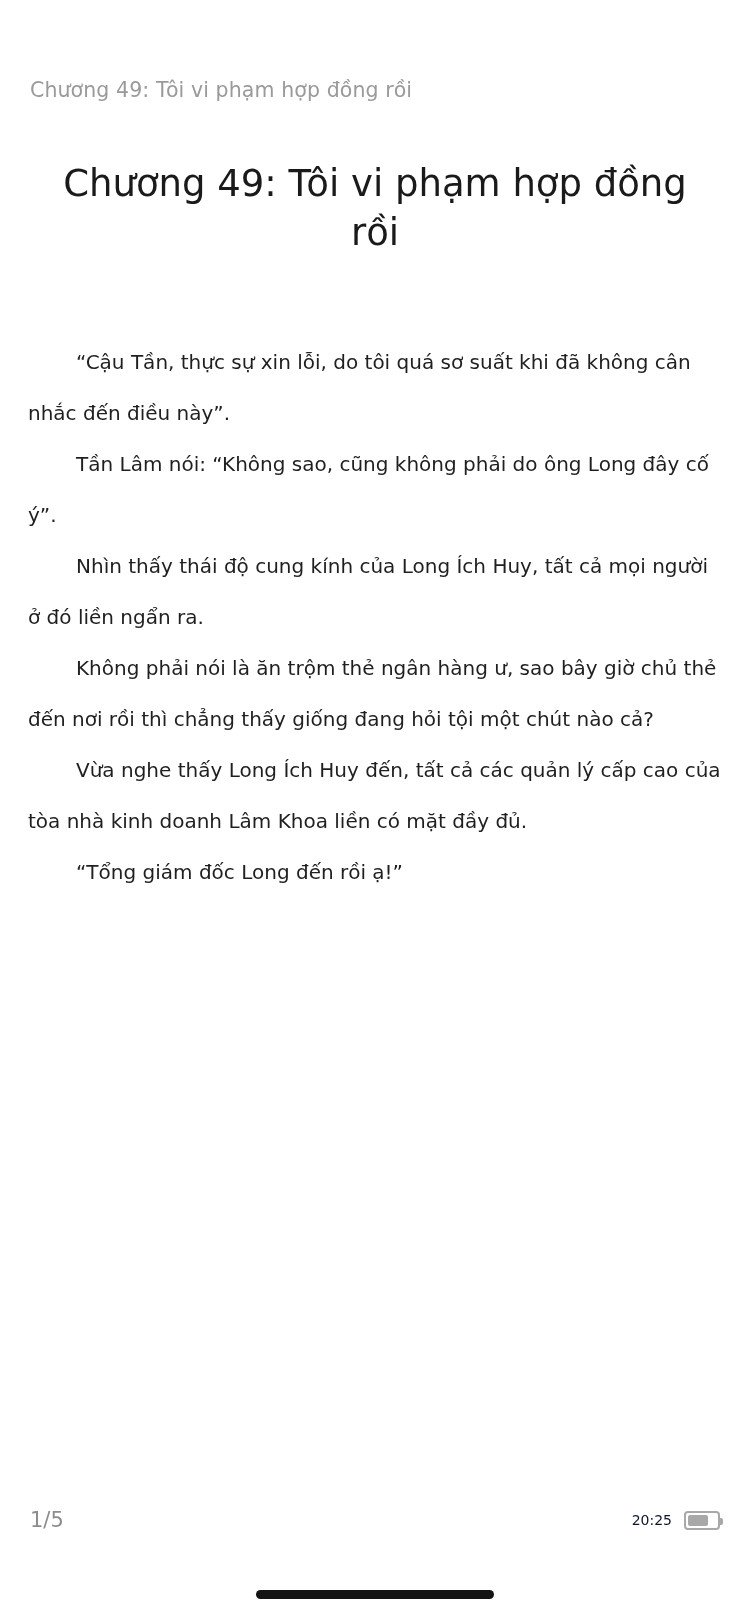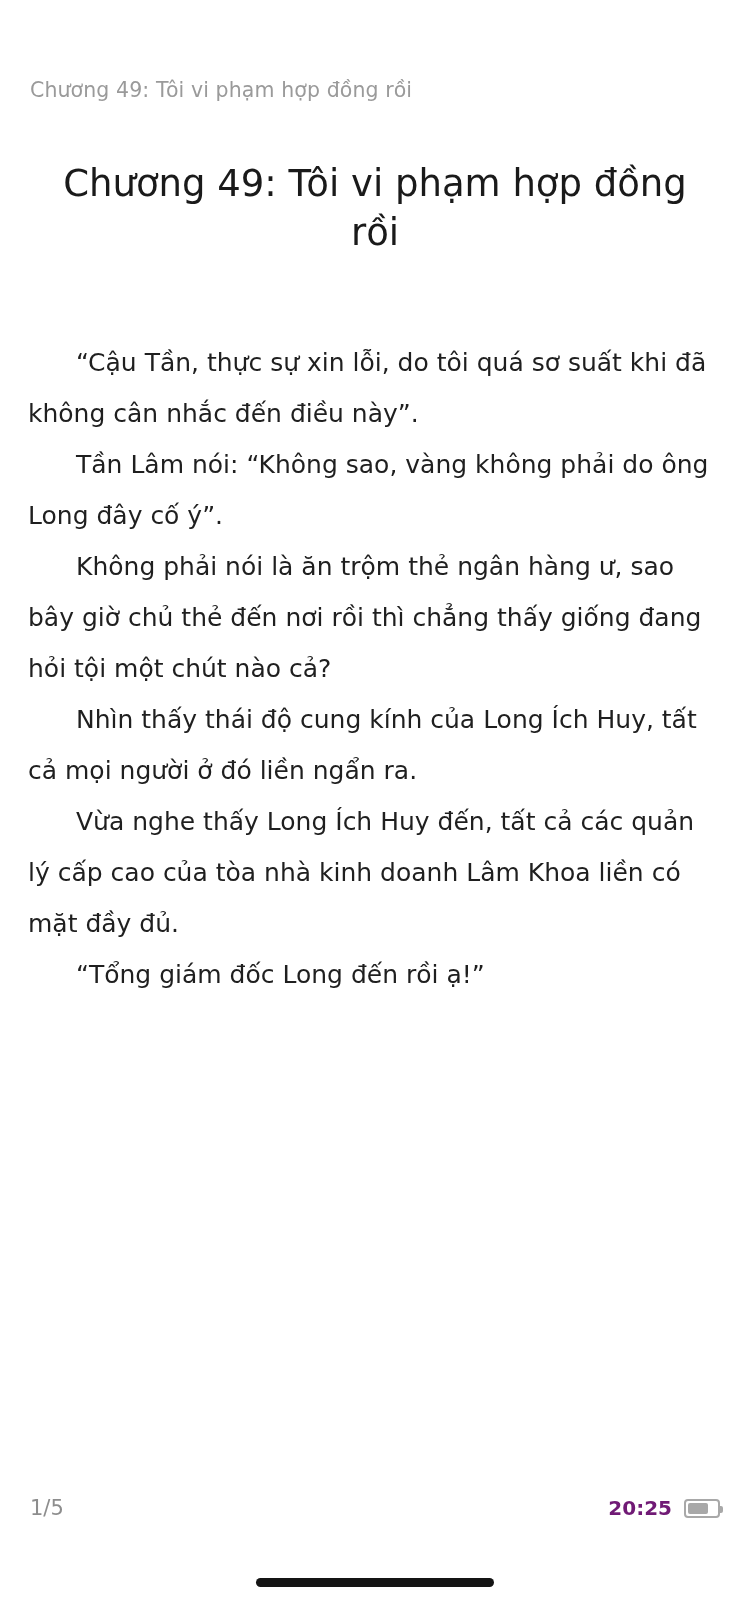--- a/index.html
+++ b/index.html
@@ -44,7 +44,7 @@
   }
   .body-text {
     margin: 80px 28px 0 28px;
-    font-size: 25px;
+    font-size: 20px;
     line-height: 51px;
     color: #1f1f1f;
   }

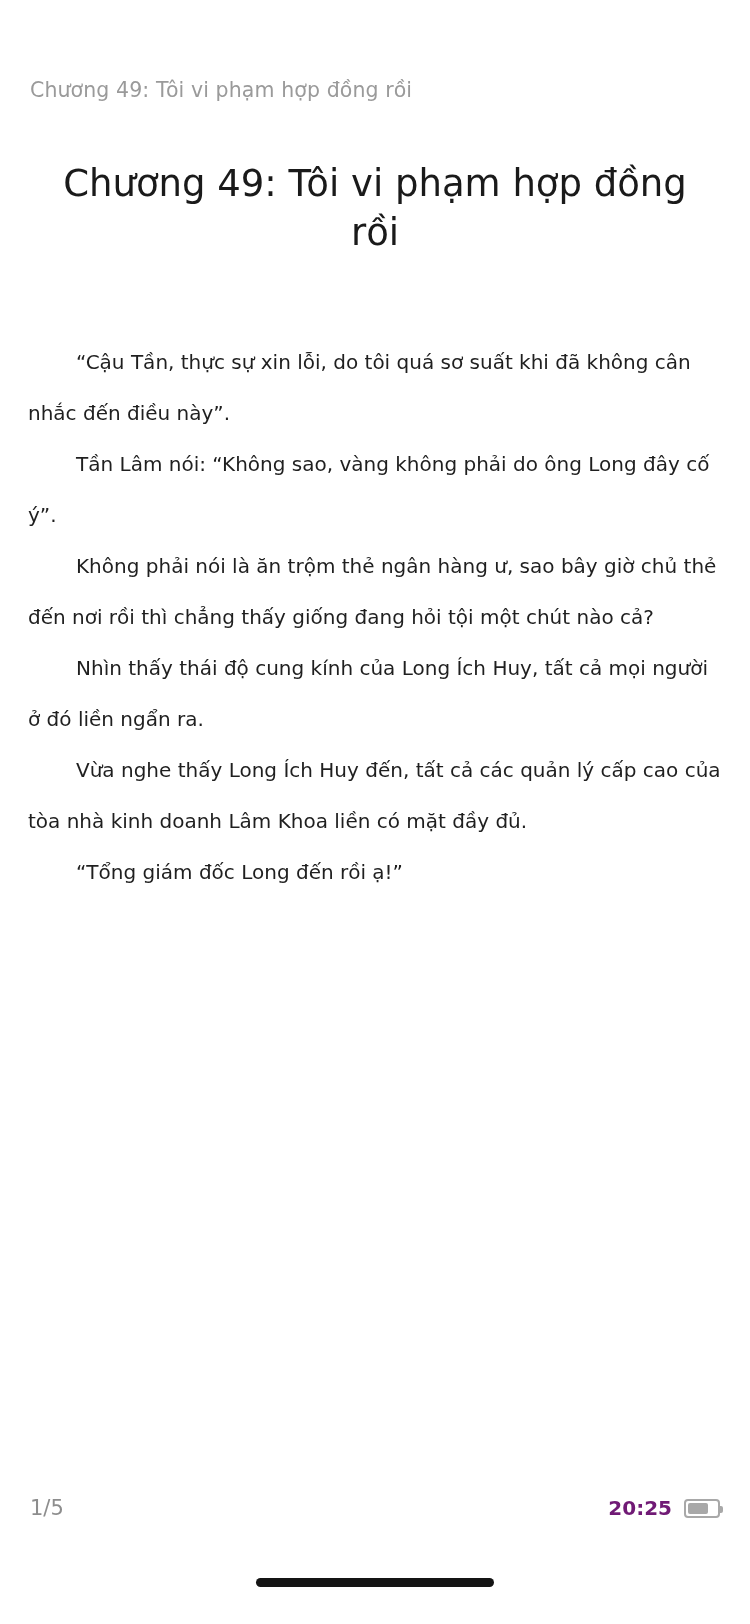--- a/index.html
+++ b/index.html
@@ -130,7 +130,7 @@
 
   <div class="body-text">
     <p>“Cậu Tần, thực sự xin lỗi, do tôi quá sơ suất khi đã không cân nhắc đến điều này”.</p>
-    <p>Tần Lâm nói: “Không sao, vàng không phải do ông Long đây cố ý”.</p>
+    <p>Tần Lâm nói: “Không sao, cũng không phải do ông Long đây cố ý”.</p>
     <p>Không phải nói là ăn trộm thẻ ngân hàng ư, sao bây giờ chủ thẻ đến nơi rồi thì chẳng thấy giống đang hỏi tội một chút nào cả?</p>
     <p>Nhìn thấy thái độ cung kính của Long Ích Huy, tất cả mọi người ở đó liền ngẩn ra.</p>
     <p>Vừa nghe thấy Long Ích Huy đến, tất cả các quản lý cấp cao của tòa nhà kinh doanh Lâm Khoa liền có mặt đầy đủ.</p>

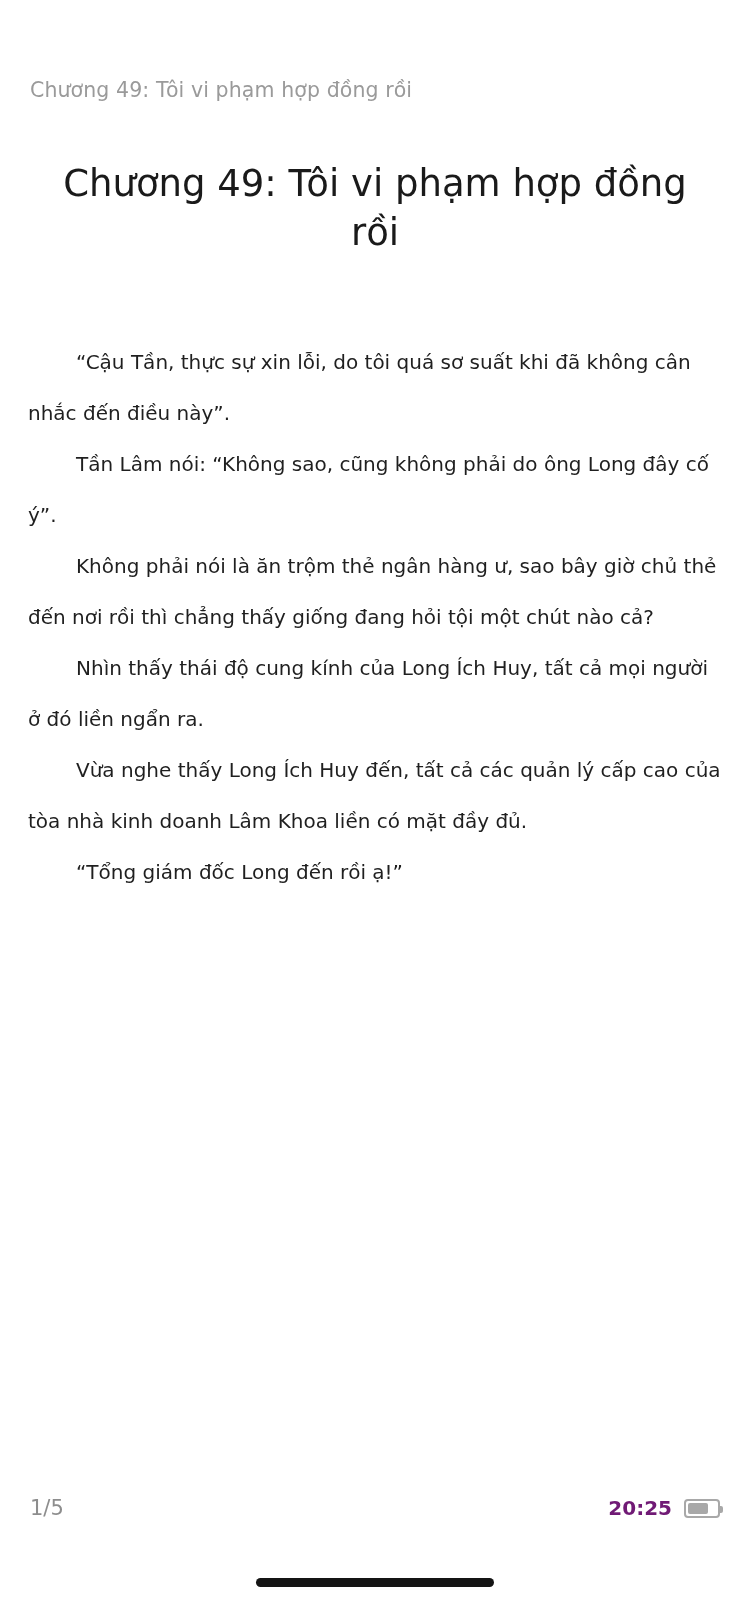--- a/index.html
+++ b/index.html
@@ -131,8 +131,8 @@
   <div class="body-text">
     <p>“Cậu Tần, thực sự xin lỗi, do tôi quá sơ suất khi đã không cân nhắc đến điều này”.</p>
     <p>Tần Lâm nói: “Không sao, cũng không phải do ông Long đây cố ý”.</p>
+    <p>Nhìn thấy thái độ cung kính của Long Ích Huy, tất cả mọi người ở đó liền ngẩn ra.</p>
     <p>Không phải nói là ăn trộm thẻ ngân hàng ư, sao bây giờ chủ thẻ đến nơi rồi thì chẳng thấy giống đang hỏi tội một chút nào cả?</p>
-    <p>Nhìn thấy thái độ cung kính của Long Ích Huy, tất cả mọi người ở đó liền ngẩn ra.</p>
     <p>Vừa nghe thấy Long Ích Huy đến, tất cả các quản lý cấp cao của tòa nhà kinh doanh Lâm Khoa liền có mặt đầy đủ.</p>
     <p>“Tổng giám đốc Long đến rồi ạ!”</p>
   </div>

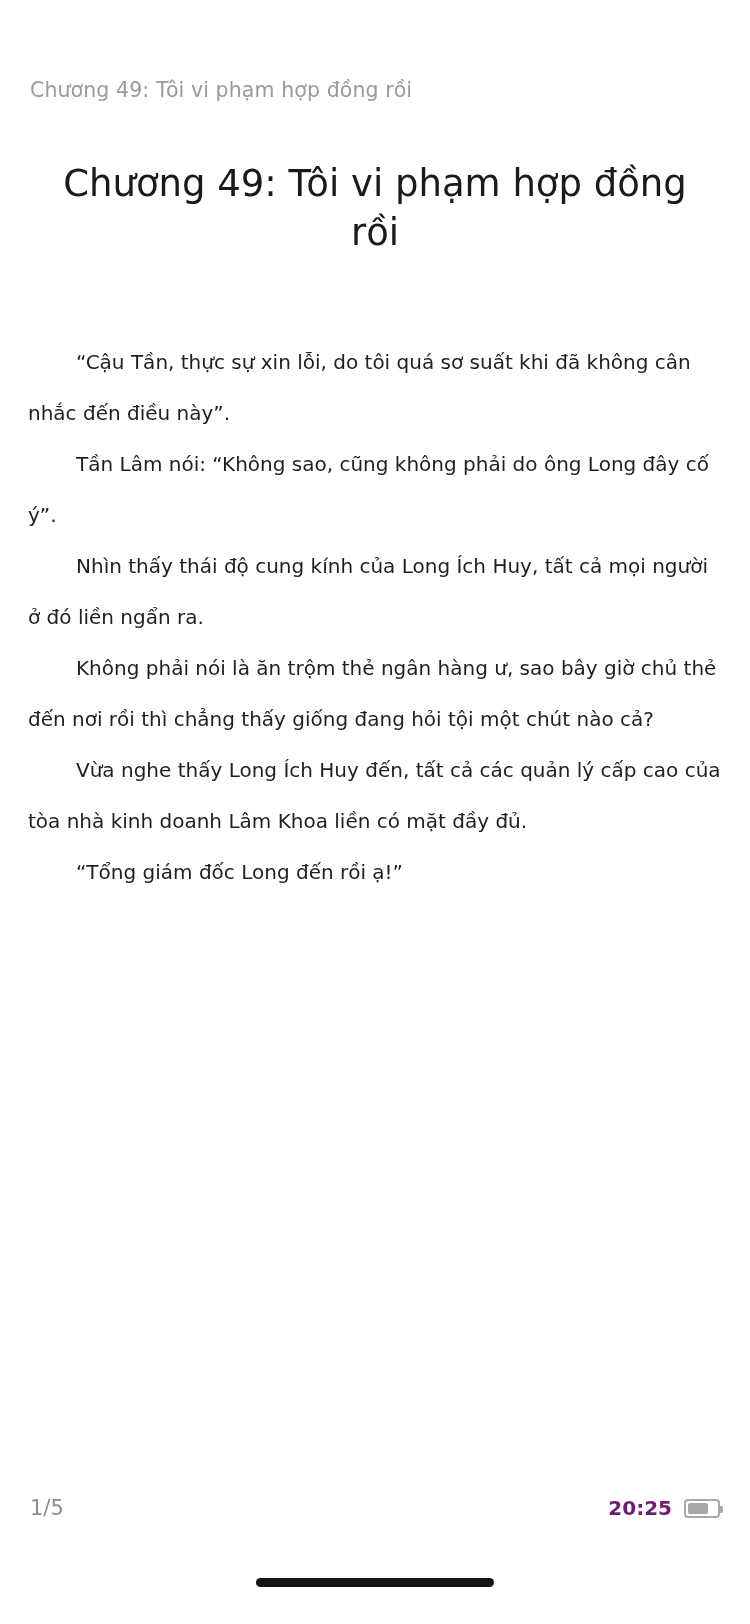--- a/index.html
+++ b/index.html
@@ -56,7 +56,7 @@
     position: absolute;
     left: 0;
     right: 0;
-    bottom: 16px;
+    bottom: 4px;
     height: 130px;
     text-align: center;
   }

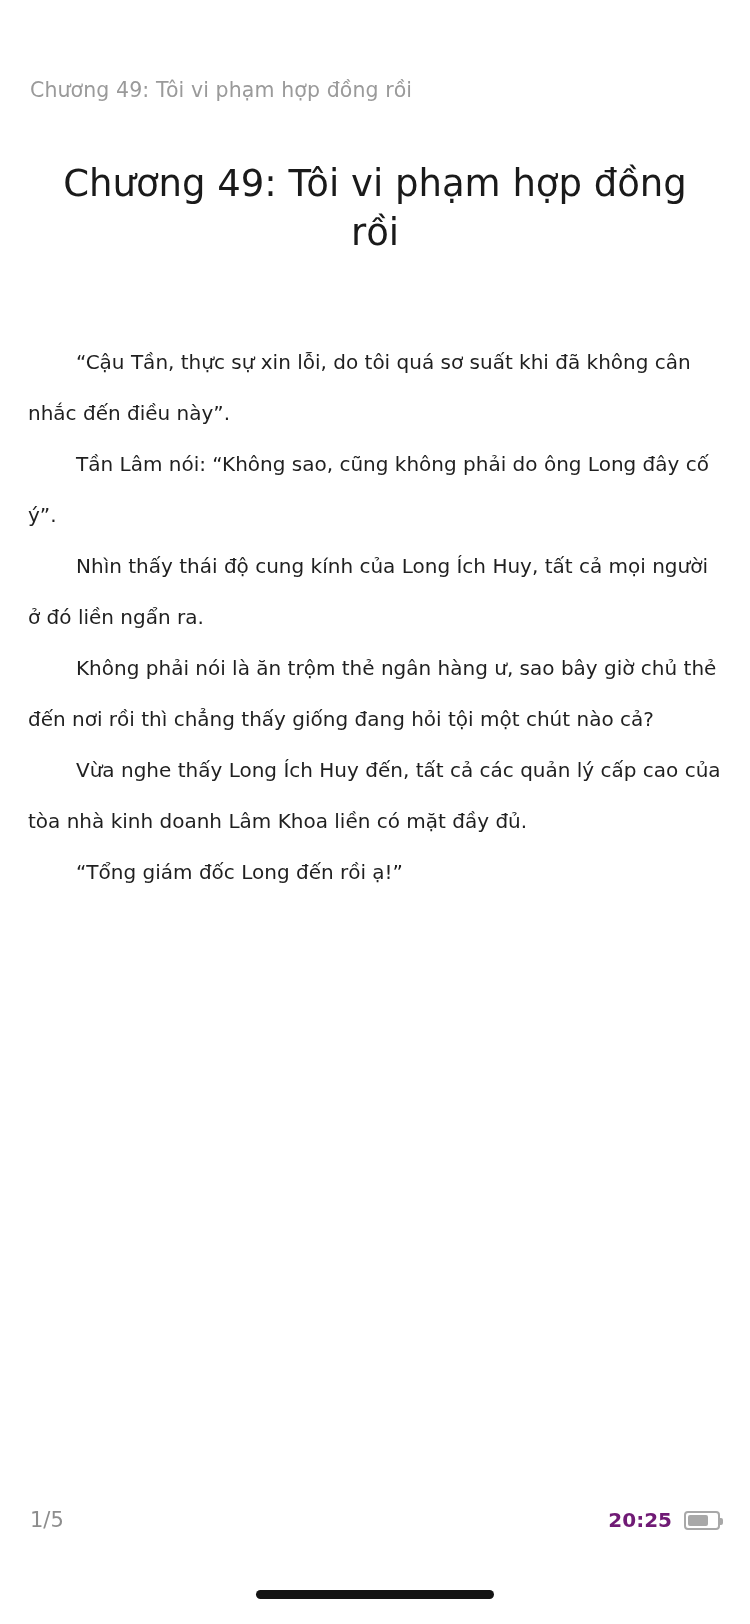--- a/index.html
+++ b/index.html
@@ -77,9 +77,8 @@
     gap: 12px;
   }
   .clock {
-    font-size: 20px;
-    color: #701a75;
-    font-weight: bold;
+    font-size: 14px;
+    color: #0f172a;
   }
   .battery {
     position: relative;

